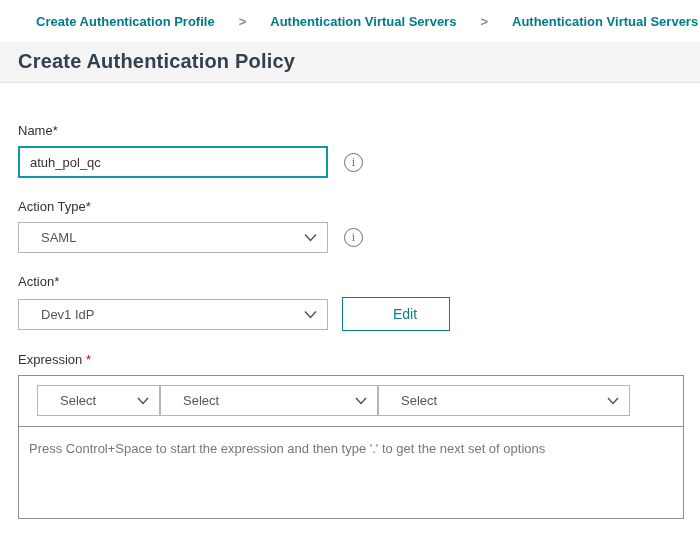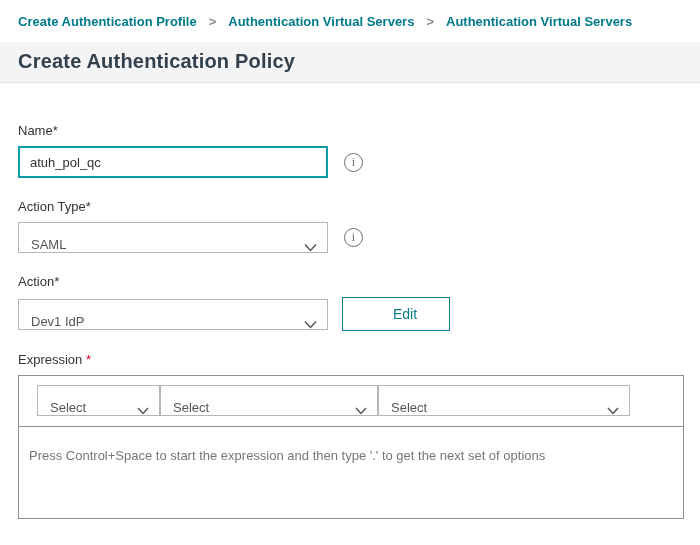--- a/index.html
+++ b/index.html
@@ -13,8 +13,8 @@
   .breadcrumb {
     display: flex;
     align-items: center;
-    gap: 12px;
-    padding: 14px 0 13px 18px;
+    gap: 24px;
+    padding: 14px 0 13px 36px;
     white-space: nowrap;
     overflow: hidden;
     width: 700px;

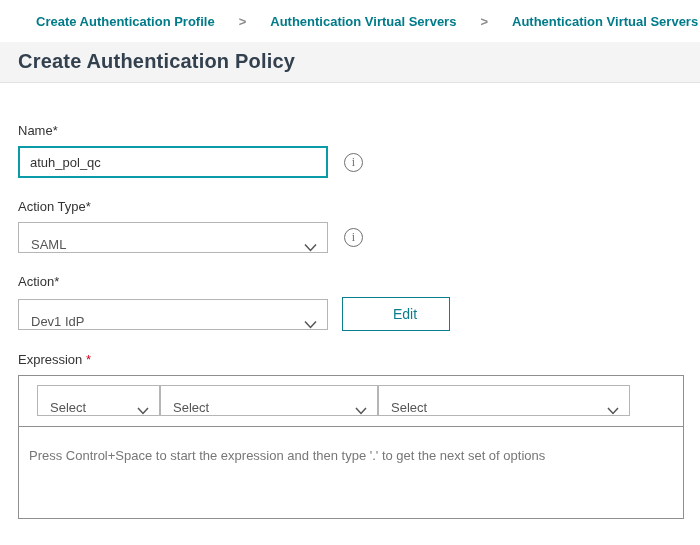--- a/index.html
+++ b/index.html
@@ -70,9 +70,9 @@
     border: 1px solid #b5b5b5;
     background: #fff;
     display: flex;
-    align-items: flex-end;
+    align-items: center;
     justify-content: space-between;
-    padding: 0 10px 0 12px;
+    padding: 0 10px 0 22px;
     font-size: 13px;
     color: #555;
     cursor: pointer;

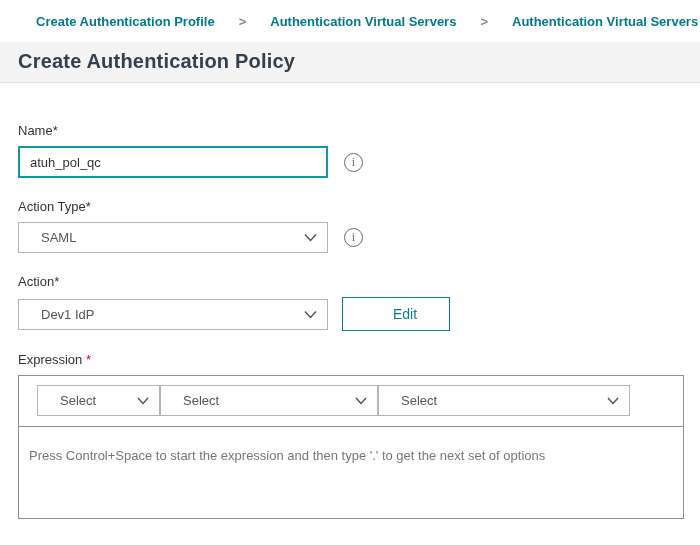--- a/index.html
+++ b/index.html
@@ -121,7 +121,7 @@
   .expr-textarea {
     border-top: 1px solid #8f8f8f;
     min-height: 92px;
-    padding: 21px 10px;
+    padding: 14px 10px;
     font-size: 13px;
     color: #777;
     cursor: text;

